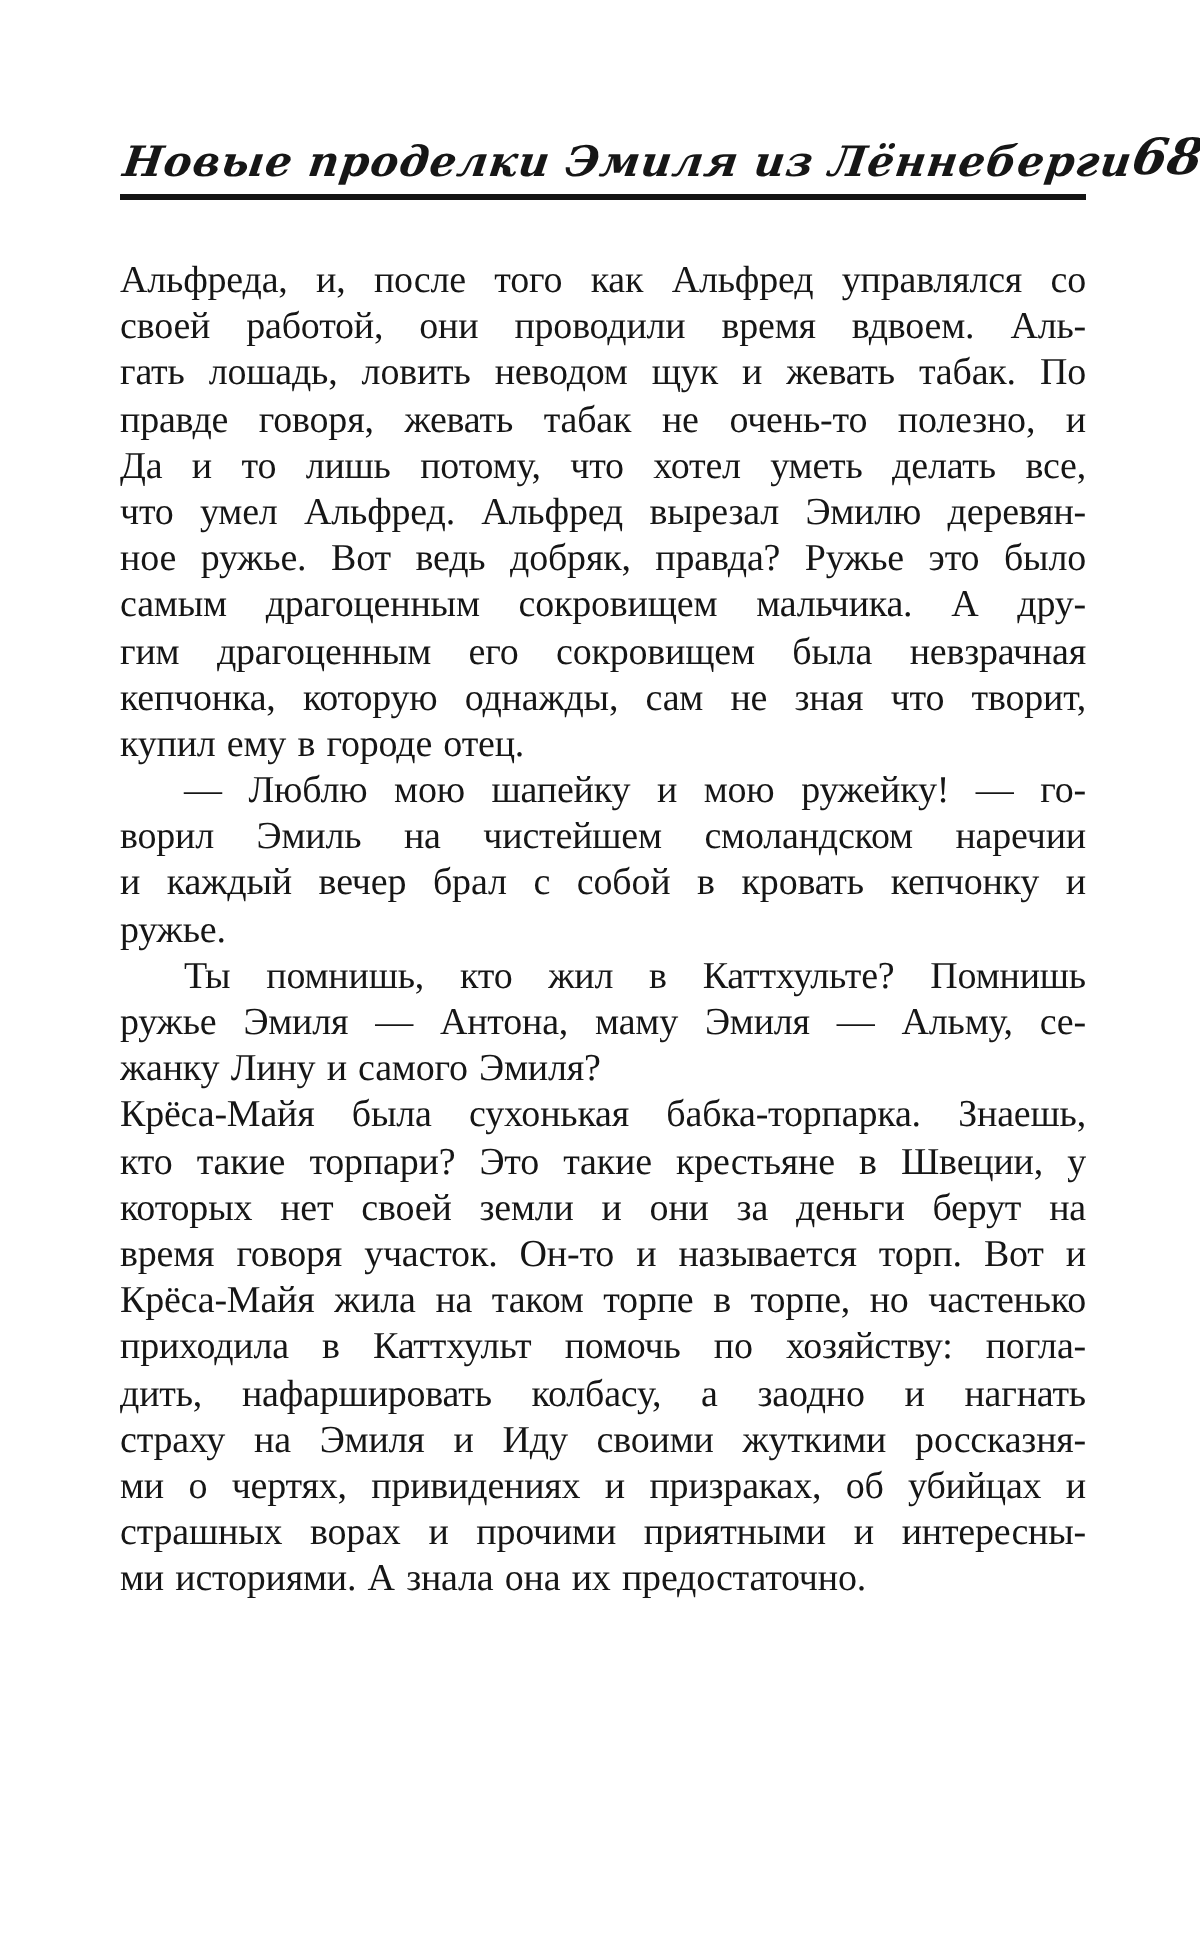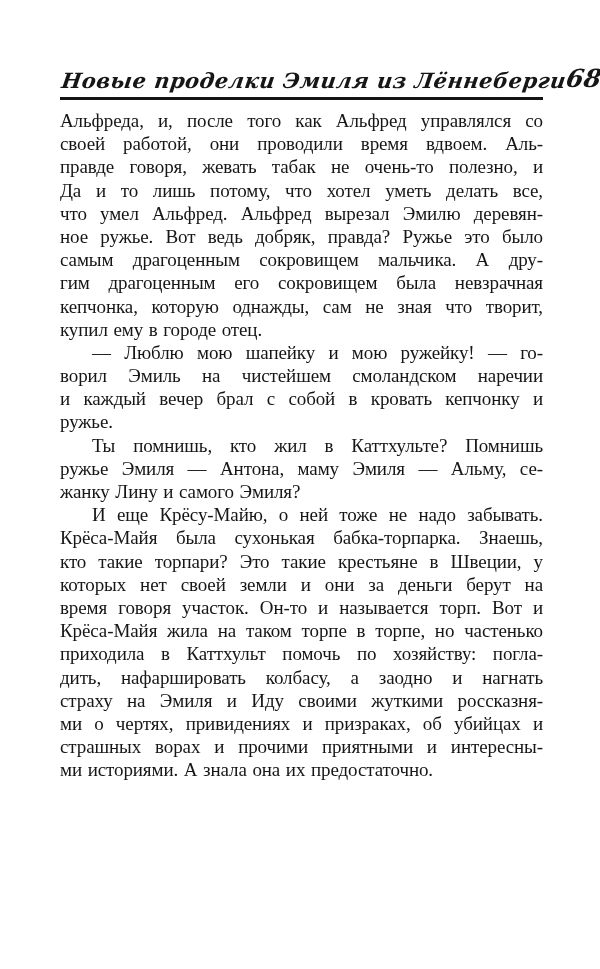--- a/index.html
+++ b/index.html
@@ -48,7 +48,7 @@
     width: 100%;
   }
   .page-body {
-    padding-top: 9px;
+    padding-top: 29px;
   }
   .para {
     margin: 0;

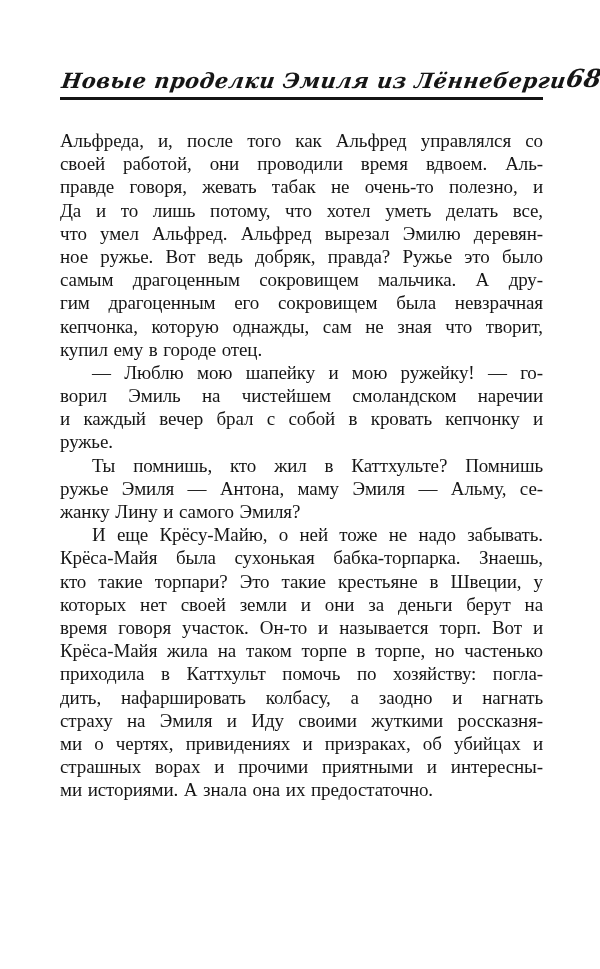--- a/index.html
+++ b/index.html
@@ -85,6 +85,7 @@
       <div class="para">
         <div class="line">Альфреда, и, после того как Альфред управлялся со</div>
         <div class="line">своей работой, они проводили время вдвоем. Аль-</div>
+        <div class="line">гать лошадь, ловить неводом щук и жевать табак. По</div>
         <div class="line">правде говоря, жевать табак не очень-то полезно, и</div>
         <div class="line">Да и то лишь потому, что хотел уметь делать все,</div>
         <div class="line">что умел Альфред. Альфред вырезал Эмилю деревян-</div>

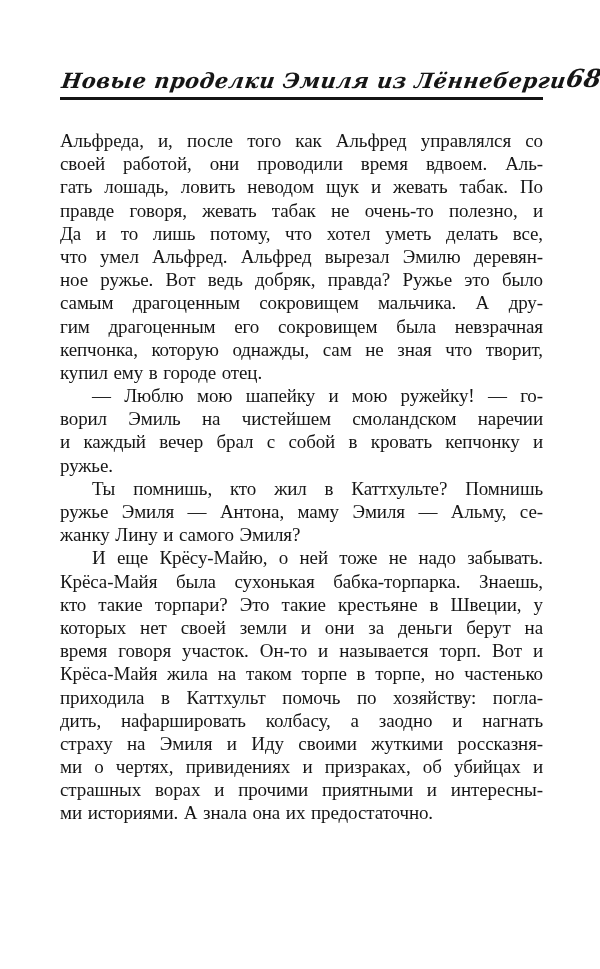--- a/index.html
+++ b/index.html
@@ -107,7 +107,6 @@
         <div class="line last">жанку Лину и самого Эмиля?</div>
       </div>
       <div class="para">
-        <div class="line indent">И еще Крёсу-Майю, о ней тоже не надо забывать.</div>
         <div class="line">Крёса-Майя была сухонькая бабка-торпарка. Знаешь,</div>
         <div class="line">кто такие торпари? Это такие крестьяне в Швеции, у</div>
         <div class="line">которых нет своей земли и они за деньги берут на</div>

